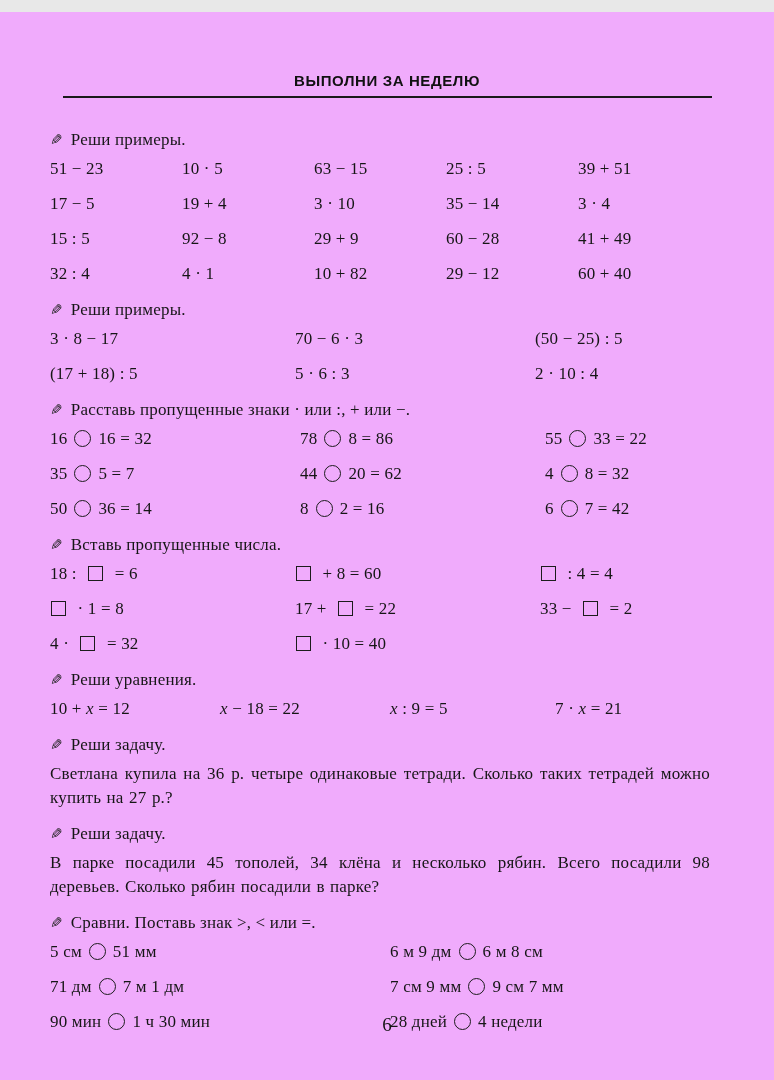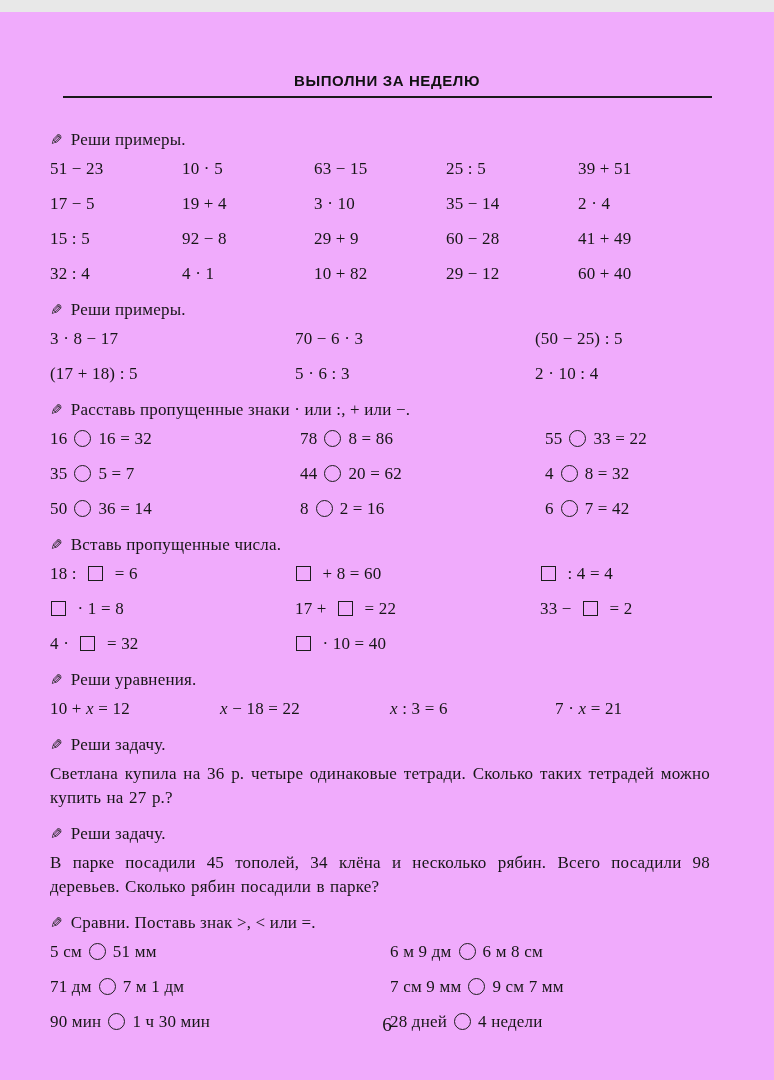--- a/index.html
+++ b/index.html
@@ -115,7 +115,7 @@
           <span class="cell">19 + 4</span>
           <span class="cell">3 · 10</span>
           <span class="cell">35 − 14</span>
-          <span class="cell">2 · 4</span>
+          <span class="cell">3 · 4</span>
         <span class="cell">15 : 5</span>
           <span class="cell">92 − 8</span>
           <span class="cell">29 + 9</span>

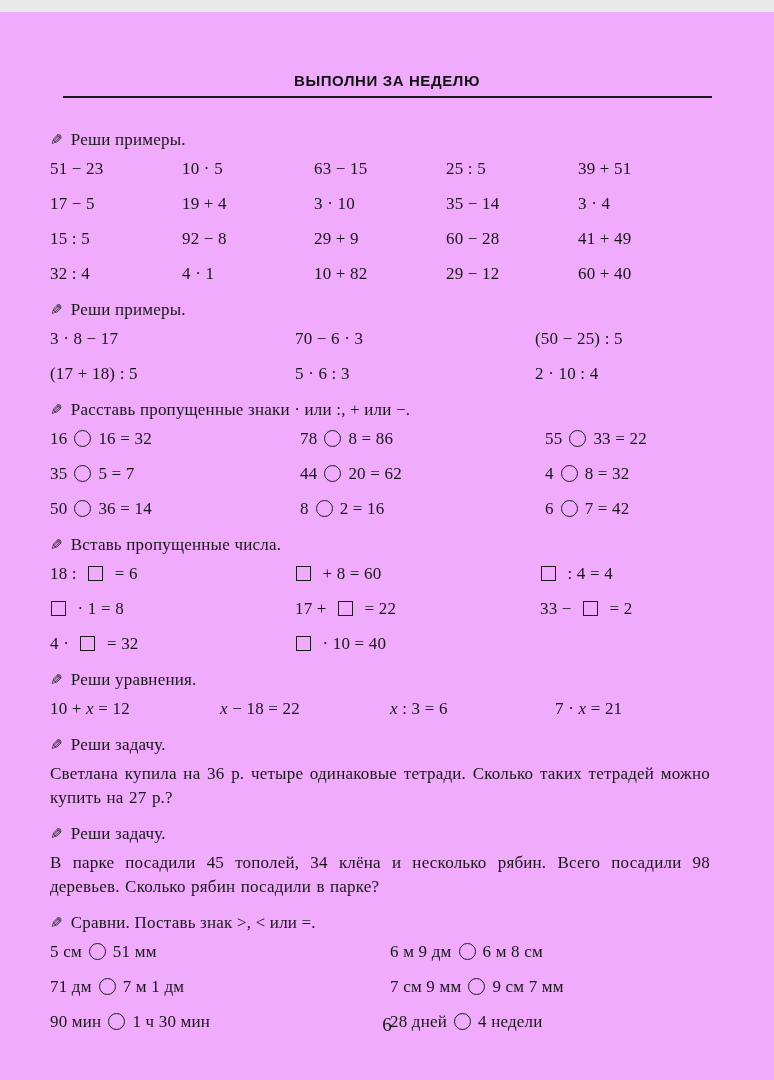--- a/index.html
+++ b/index.html
@@ -175,7 +175,7 @@
       <div class="grid grid4">
         <span class="cell"><span>10 + </span><span class="var">x</span><span> = 12</span></span>
         <span class="cell"><span></span><span class="var">x</span><span> − 18 = 22</span></span>
-        <span class="cell"><span></span><span class="var">x</span><span> : 3 = 6</span></span>
+        <span class="cell"><span></span><span class="var">x</span><span> : 9 = 5</span></span>
         <span class="cell"><span>7 · </span><span class="var">x</span><span> = 21</span></span>
       </div>
     </div>

